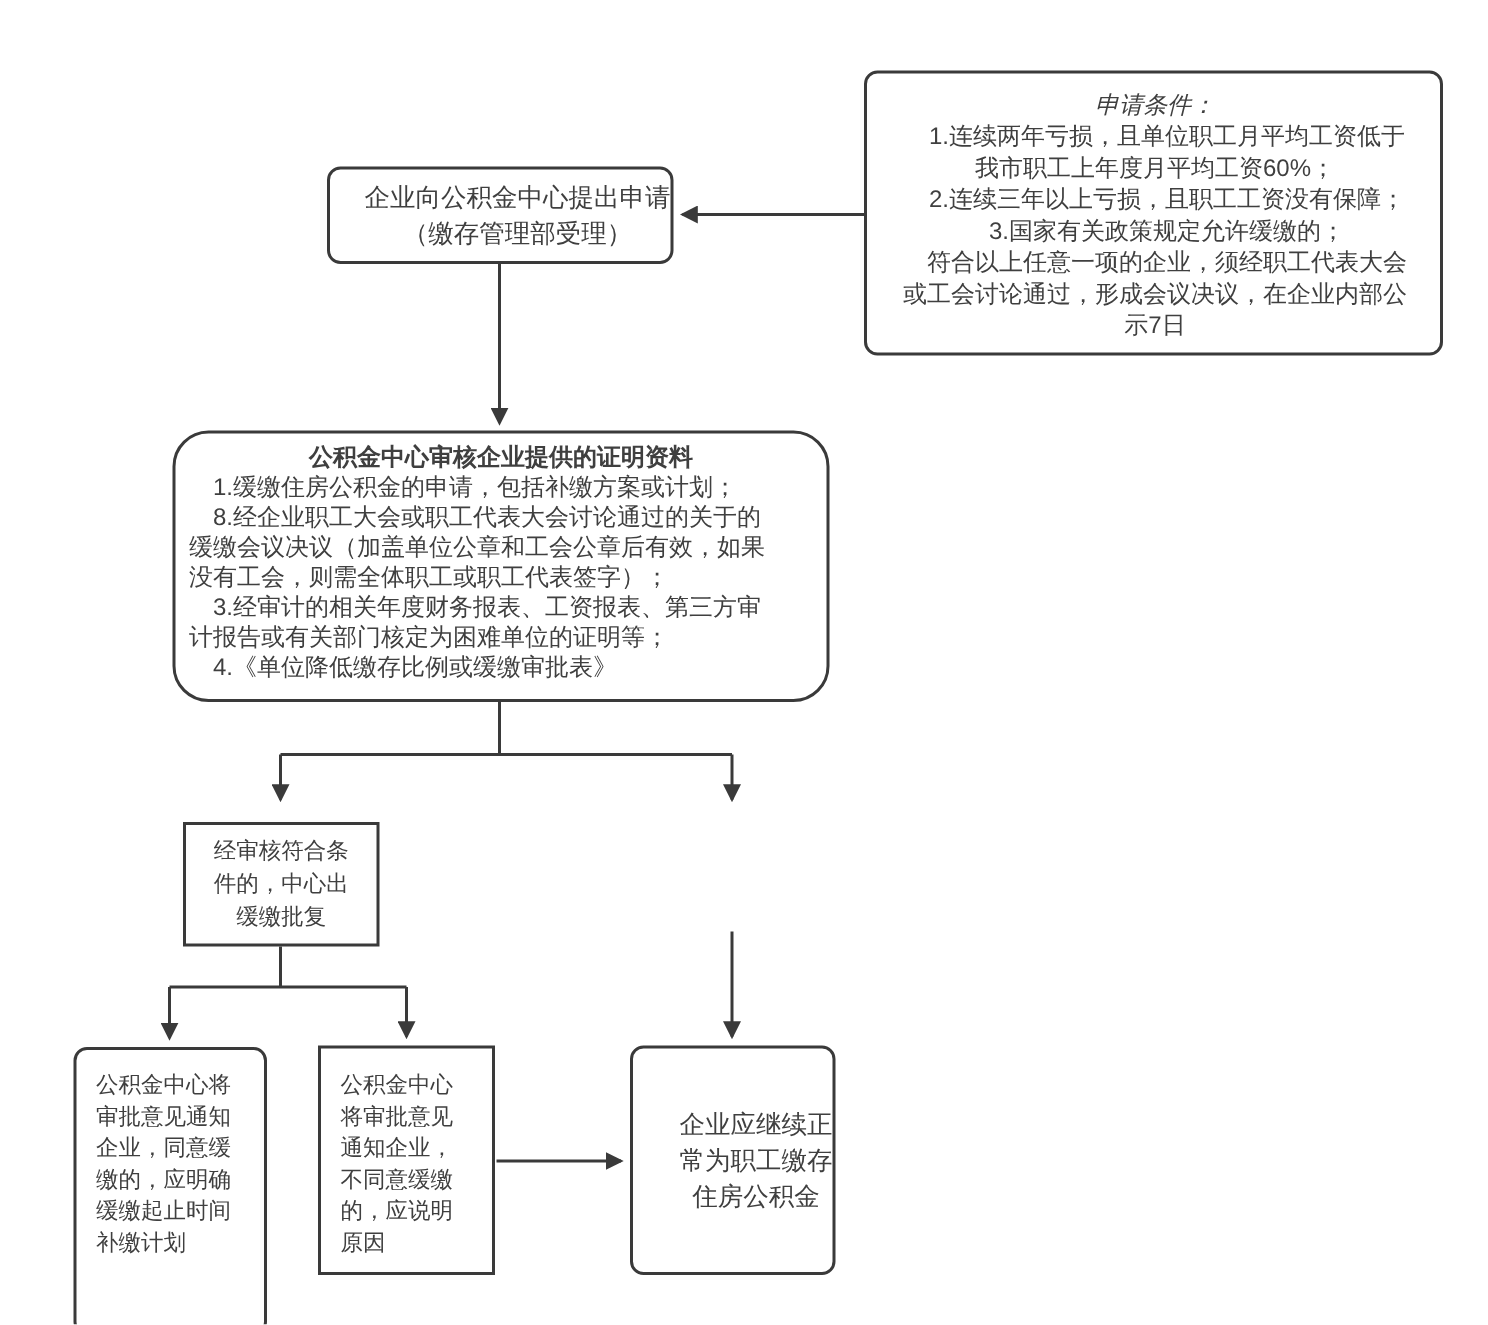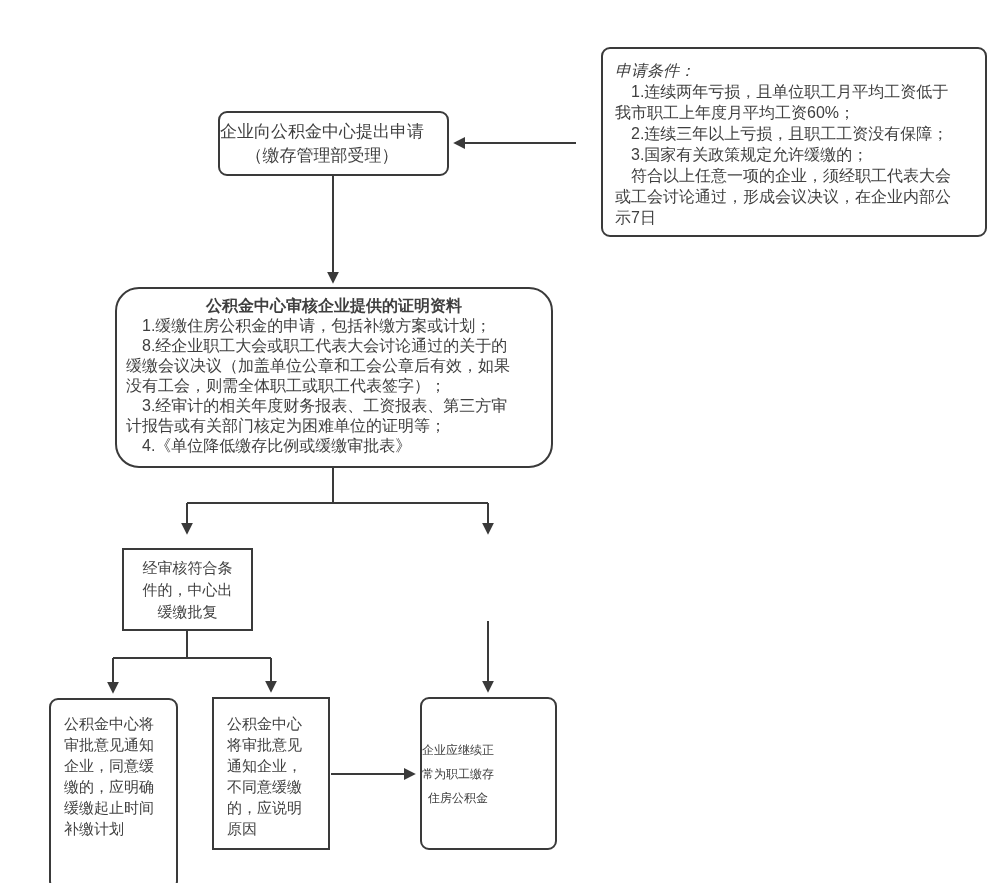--- a/index.html
+++ b/index.html
@@ -35,9 +35,9 @@
   }
   
   .node-conditions{
-    left:601px;top:47px;width:386px;height:190px;
+    left:576px;top:47px;width:386px;height:190px;
     padding:11px 10px 0 12px;
-    font-size:16px;line-height:21px;
+    font-size:16px;line-height:21px;text-align:center;
   }
   .node-conditions .cond-title{font-style:italic;}
   

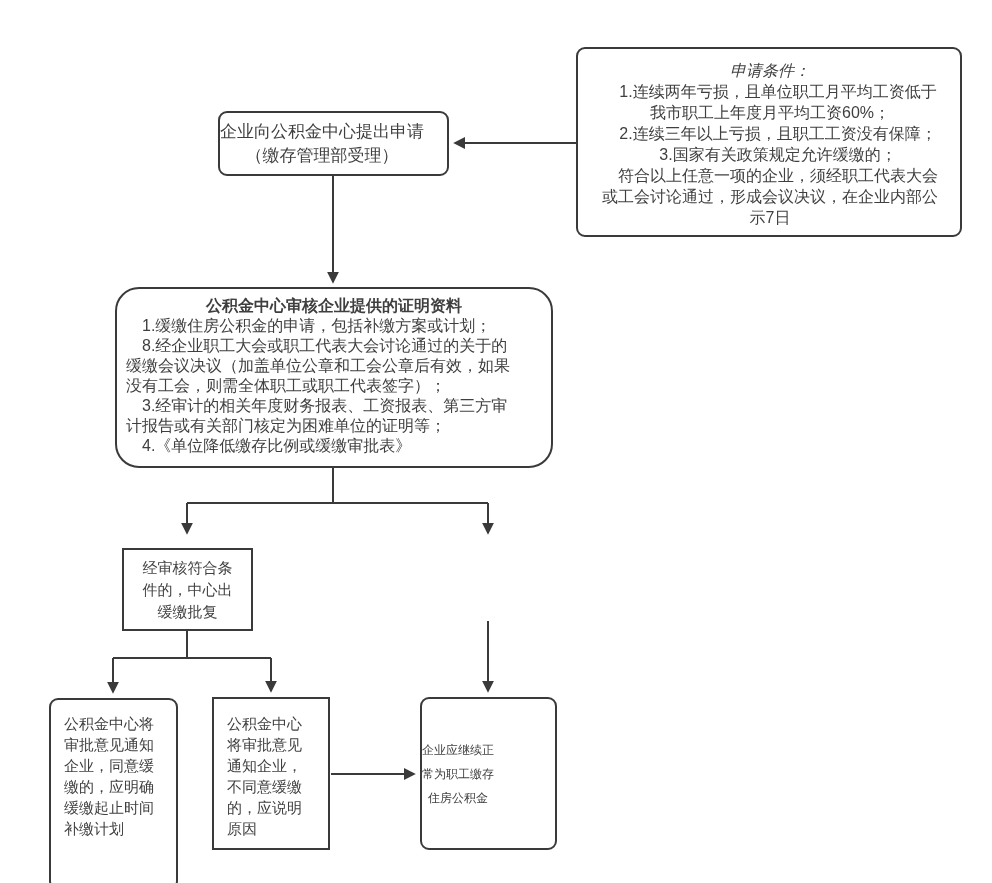--- a/index.html
+++ b/index.html
@@ -25,7 +25,7 @@
   .rounded{border-radius:9px;}
   .pre{white-space:pre-line;}
   .center-flex{
-    display:flex;align-items:center;justify-content:flex-start;
+    display:flex;align-items:center;justify-content:flex-end;
     text-align:center;
   }
   

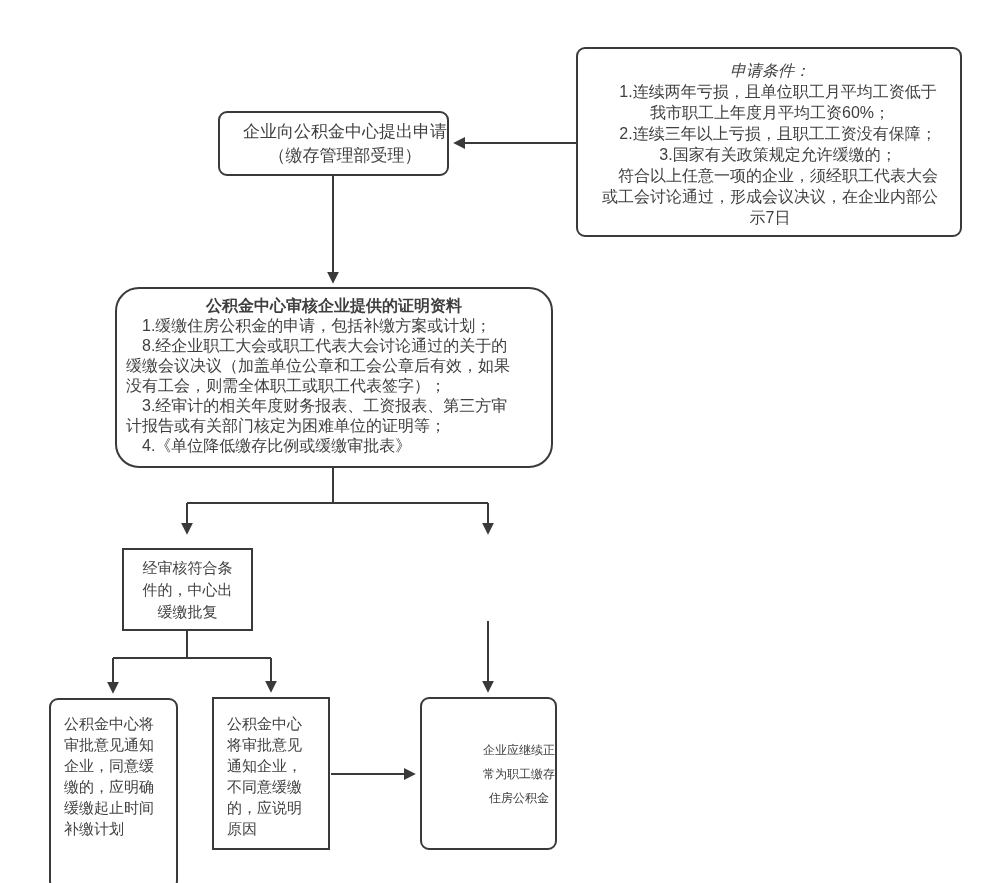--- a/index.html
+++ b/index.html
@@ -73,7 +73,7 @@
   }
   .node-continue{
     left:420px;top:697px;width:137px;height:153px;
-    font-size:12px;line-height:24px;
+    font-size:17px;line-height:24px;
   }
   svg.connectors{
     position:absolute;left:0;top:0;

